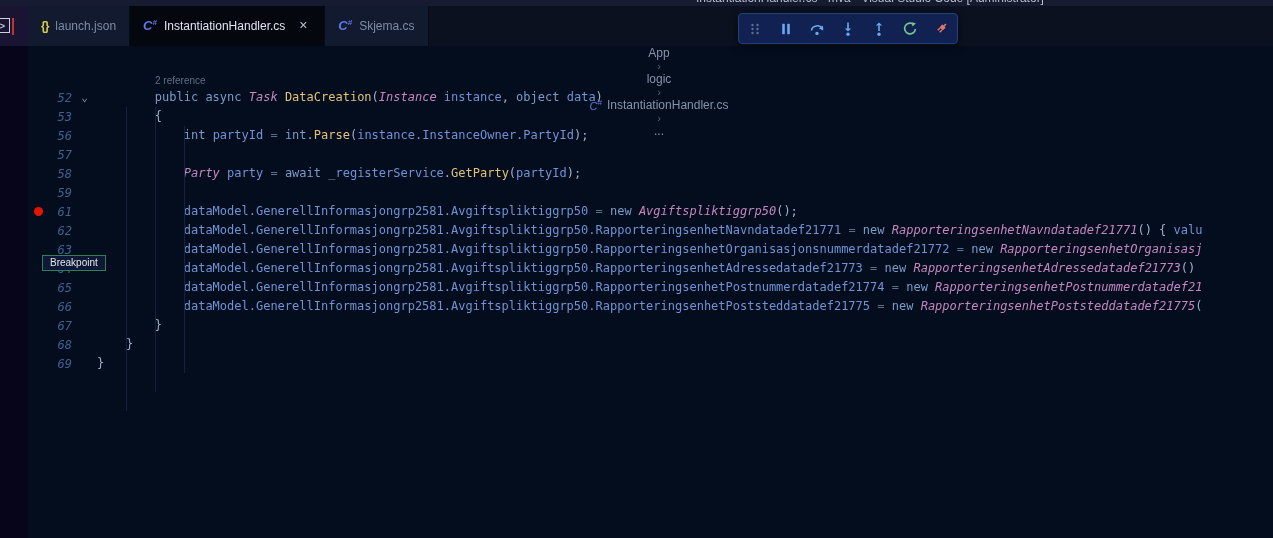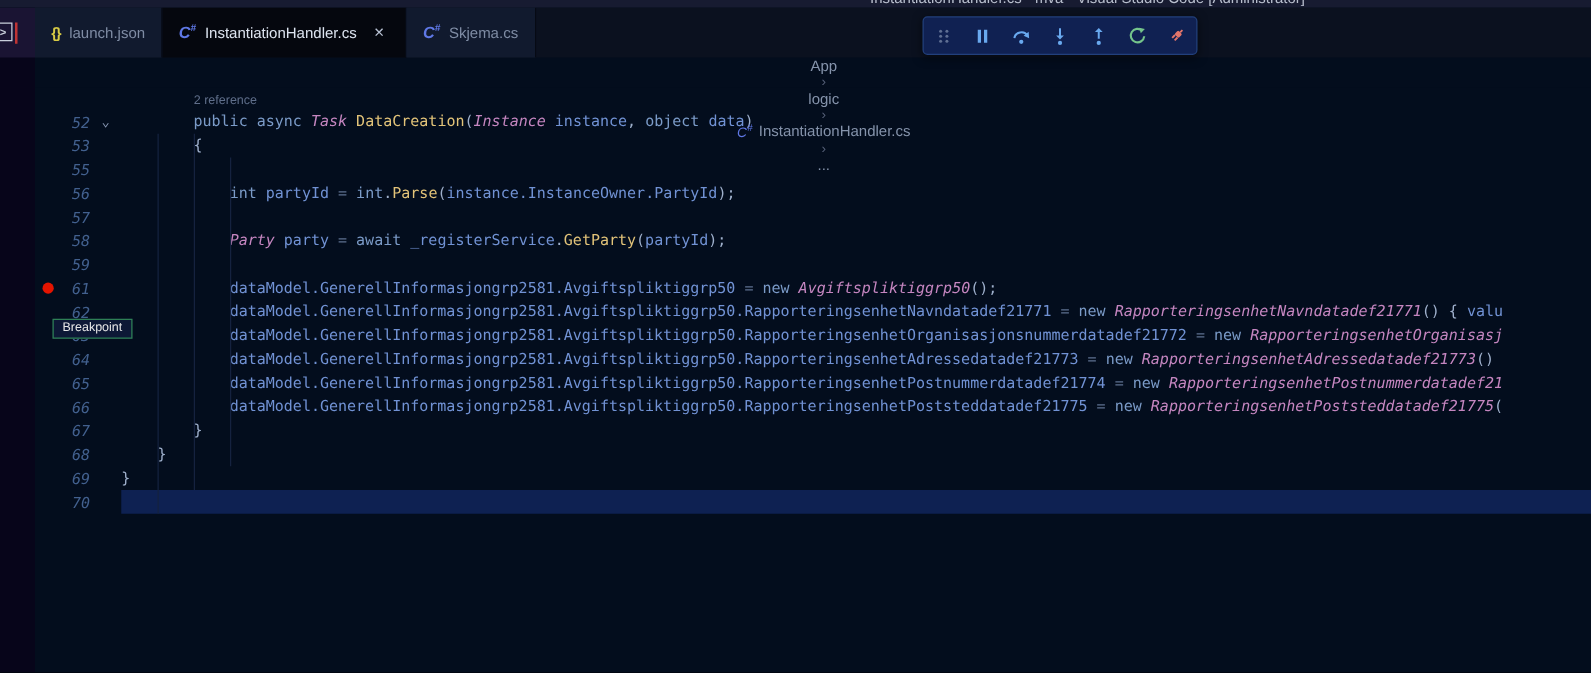--- a/index.html
+++ b/index.html
@@ -169,16 +169,6 @@
         <div class="line-row">
           <div class="gutter">
             <span class="bp-dot" style="visibility: hidden;"></span>
-            <span class="lnum">55</span>
-            <span class="fold"></span>
-          </div>
-          <div class="codepart">
-            <pre></pre>
-          </div>
-        </div>
-        <div class="line-row">
-          <div class="gutter">
-            <span class="bp-dot" style="visibility: hidden;"></span>
             <span class="lnum">56</span>
             <span class="fold"></span>
           </div>

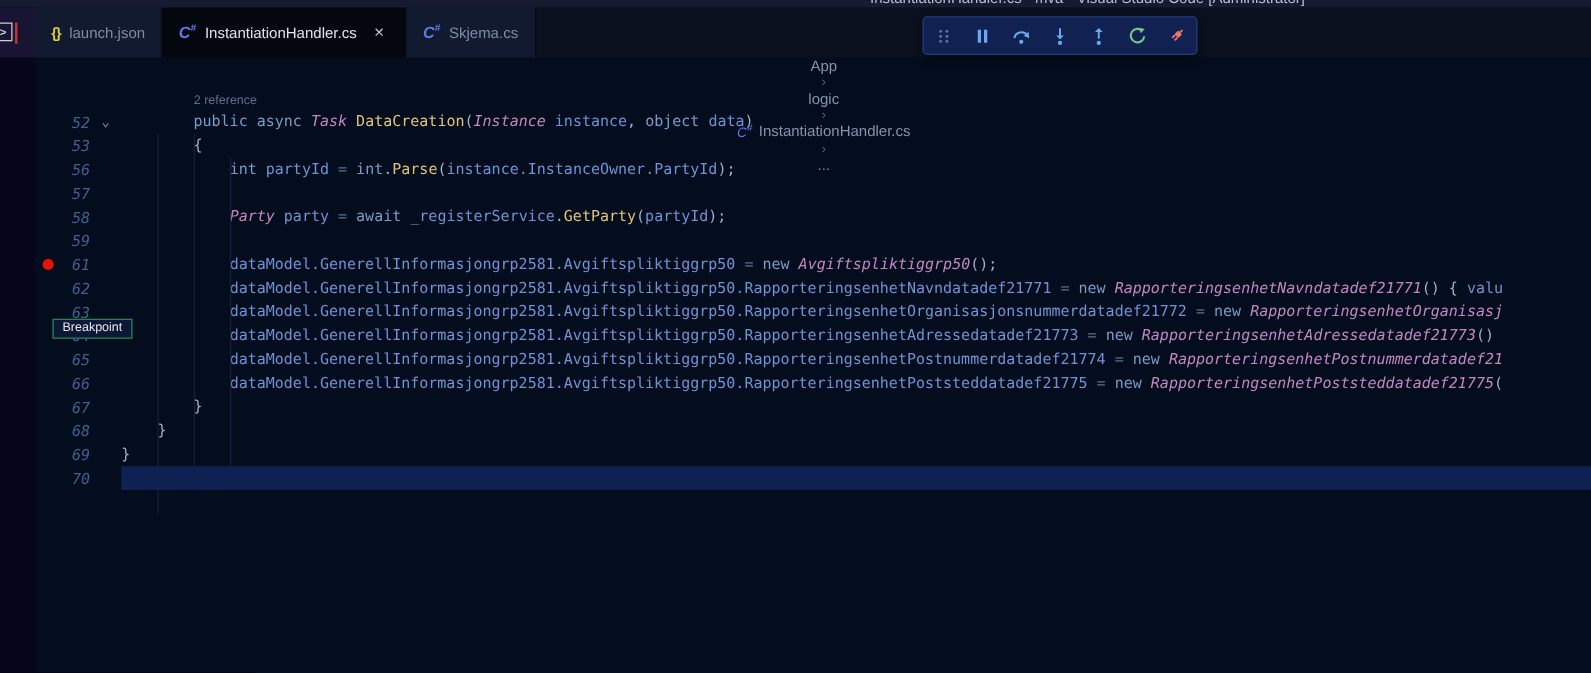--- a/index.html
+++ b/index.html
@@ -296,16 +296,6 @@
             <pre><span class="tok-punct">}</span></pre>
           </div>
         </div>
-        <div class="line-row">
-          <div class="gutter">
-            <span class="bp-dot" style="visibility: hidden;"></span>
-            <span class="lnum">70</span>
-            <span class="fold"></span>
-          </div>
-          <div class="codepart hl">
-            <pre></pre>
-          </div>
-        </div>
       </div>
     <div class="bp-tip">Breakpoint</div>
   </div>

